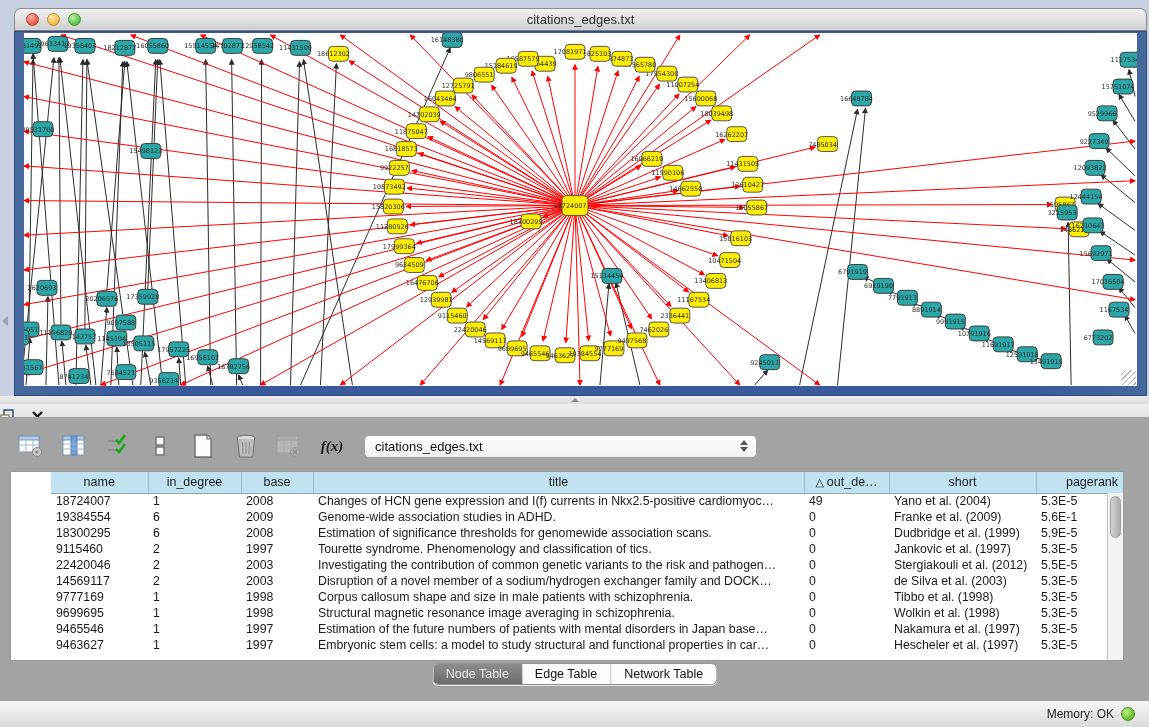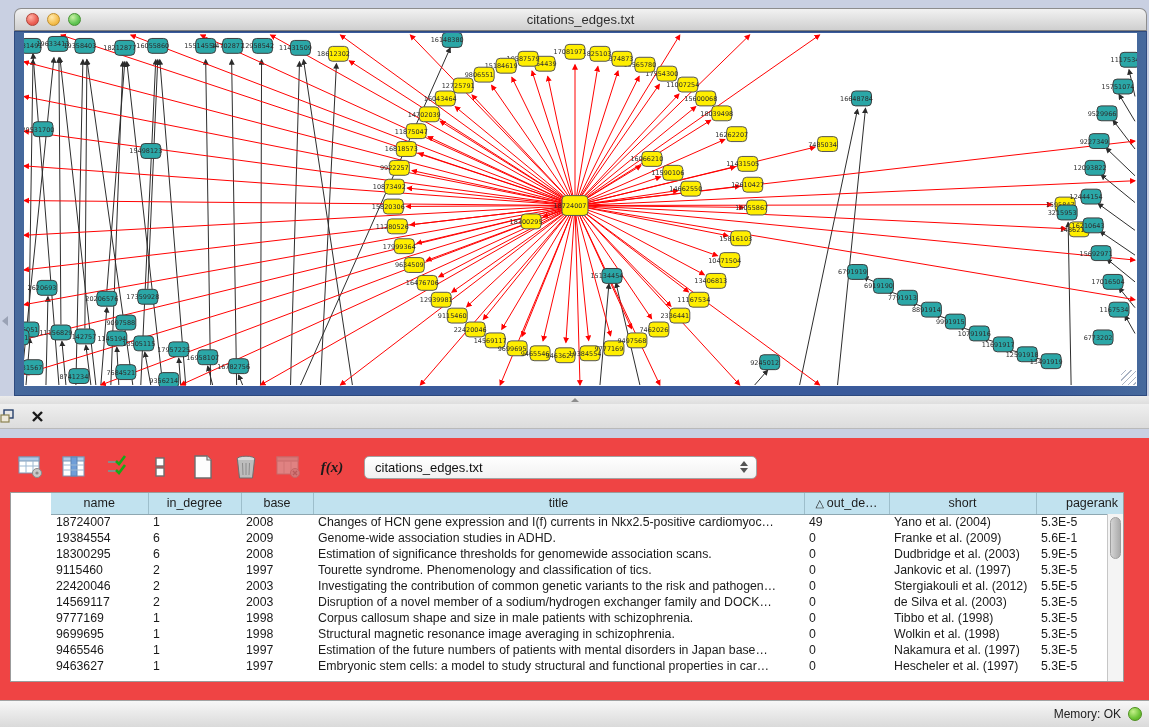--- a/index.html
+++ b/index.html
@@ -63,8 +63,8 @@
   .panel-title { font-size:12.5px; color:#222; margin-left:14px; flex:1; }
   .panel-header-icons { display:flex; align-items:center; gap:16px; margin-right:16px; }
   .panel-body {
-    position:absolute; left:0; top:438px; width:100%; bottom:27px;
-    background:#ef4444;
+    position:absolute; left:0; top:417px; width:100%; bottom:27px;
+    background:#a3a3a3;
   }
 
   

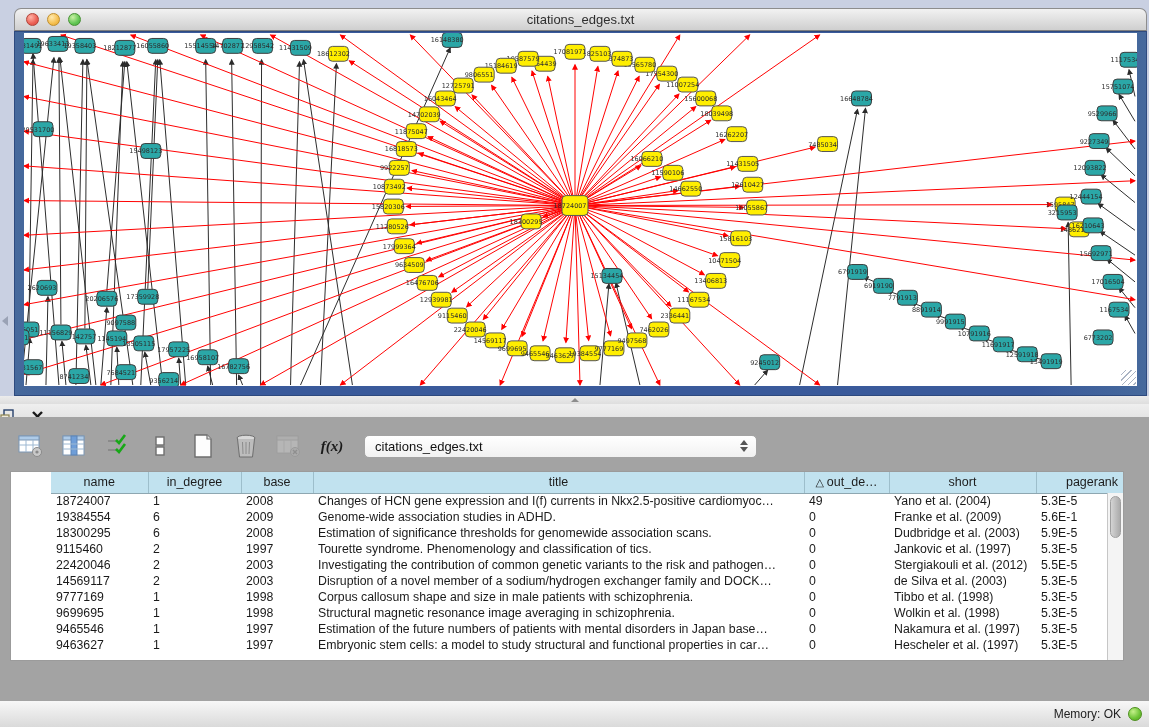--- a/index.html
+++ b/index.html
@@ -664,7 +664,7 @@
             <td>2008</td>
             <td>Estimation of significance thresholds for genomewide association scans.</td>
             <td>0</td>
-            <td>Dudbridge et al. (2003)</td>
+            <td>Dudbridge et al. (1999)</td>
             <td>5.9E-5</td>
           </tr>
           <tr>

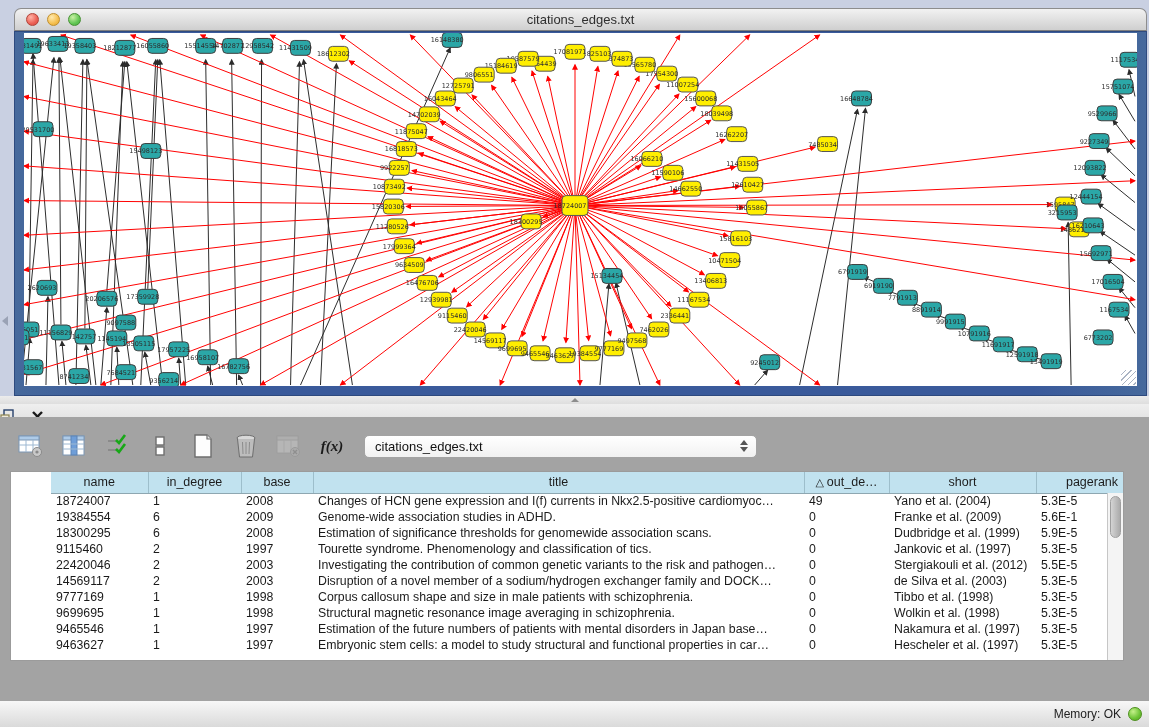--- a/index.html
+++ b/index.html
@@ -737,6 +737,11 @@
     </div>
   </div>
 
+  <div class="tabs">
+    <span class="tab selected">Node Table</span>
+    <span class="tab">Edge Table</span>
+    <span class="tab">Network Table</span>
+  </div>
 </div>
 
 <div class="statusbar">

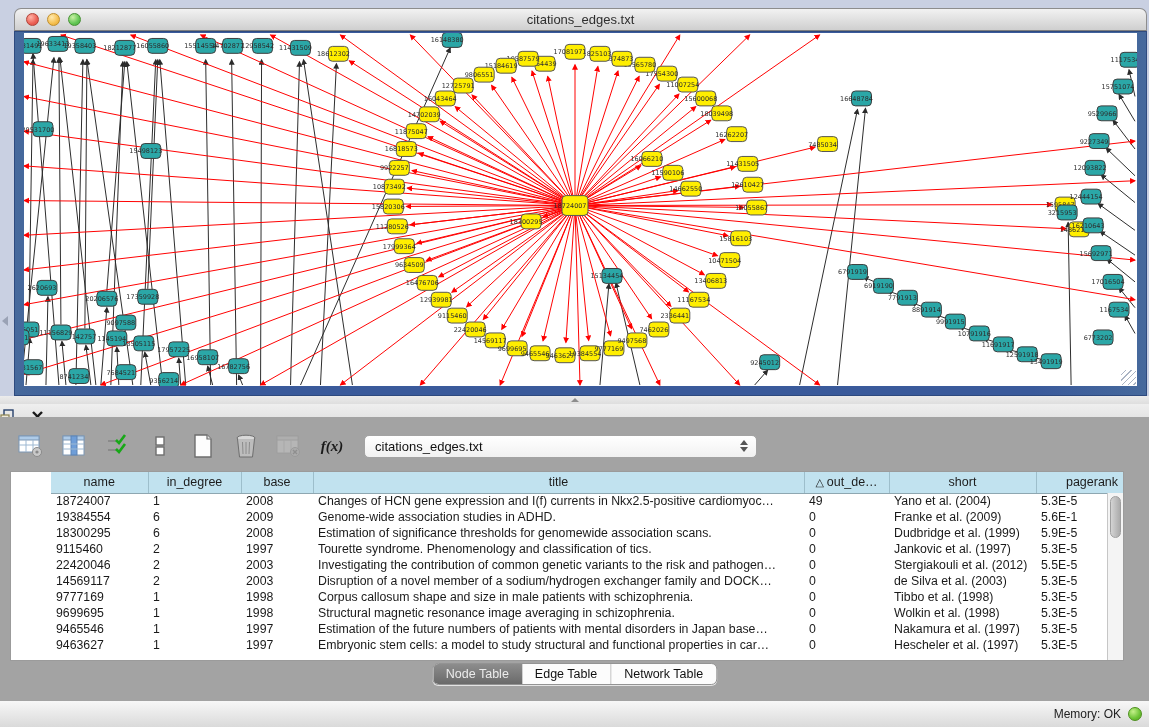--- a/index.html
+++ b/index.html
@@ -130,7 +130,7 @@
     background: linear-gradient(#f7f7f7,#dadada);
     border-top:1px solid #a2a2a2;
     display:flex; align-items:center; justify-content:flex-end; gap:7px;
-    padding-right:7px; font-size:12px; color:#222;
+    padding-right:14px; font-size:12px; color:#222;
   }
   .mem-dot {
     width:14px; height:14px; border-radius:50%;

